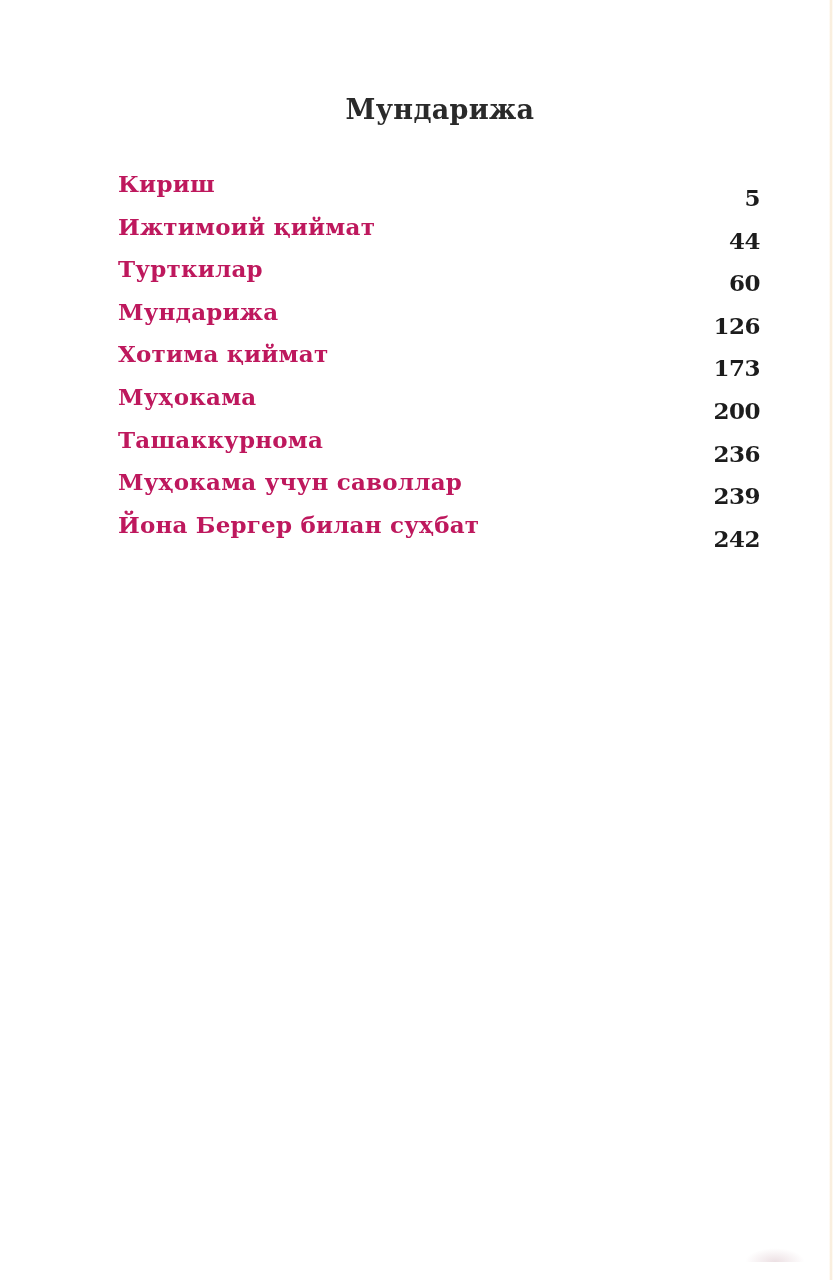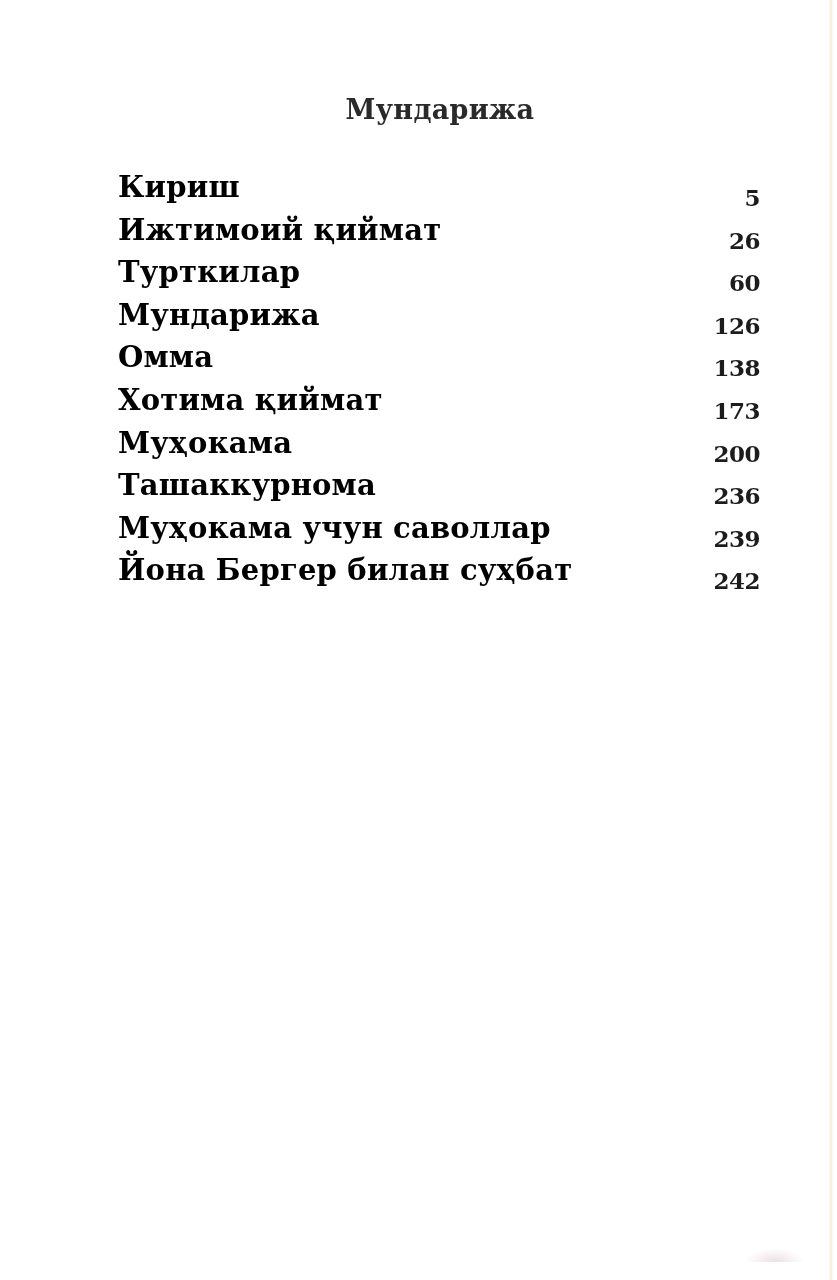--- a/index.html
+++ b/index.html
@@ -65,10 +65,10 @@
       position: absolute;
       left: 0;
       top: 0;
-      font-size: 29px;
+      font-size: 23px;
       font-weight: bold;
       white-space: nowrap;
-      color: #000000;
+      color: #be185d;
       letter-spacing: 0.2px;
     }
     .toc-page {

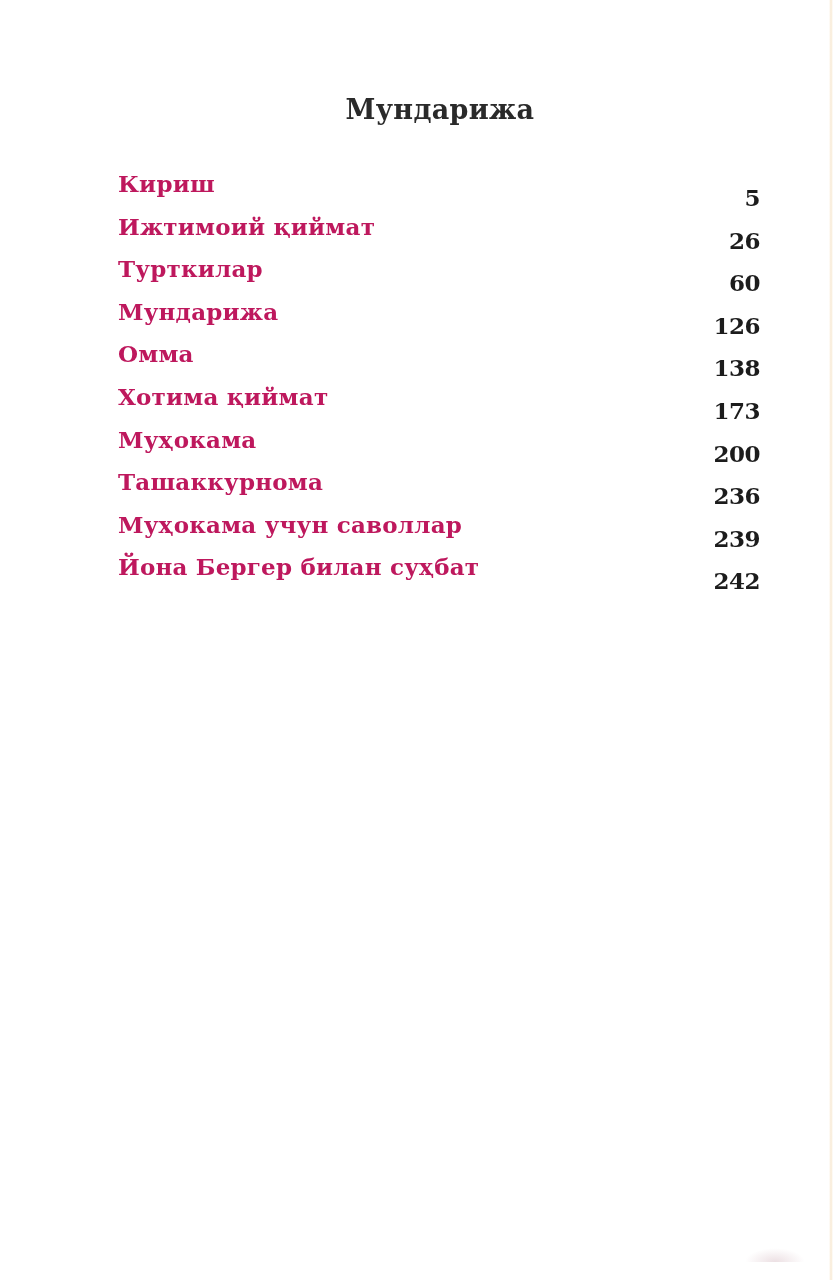--- a/index.html
+++ b/index.html
@@ -97,7 +97,7 @@
     </div>
     <div class="toc-row">
       <span class="toc-label">Ижтимоий қиймат</span>
-      <span class="toc-page">26</span>
+      <span class="toc-page">44</span>
     </div>
     <div class="toc-row">
       <span class="toc-label">Турткилар</span>

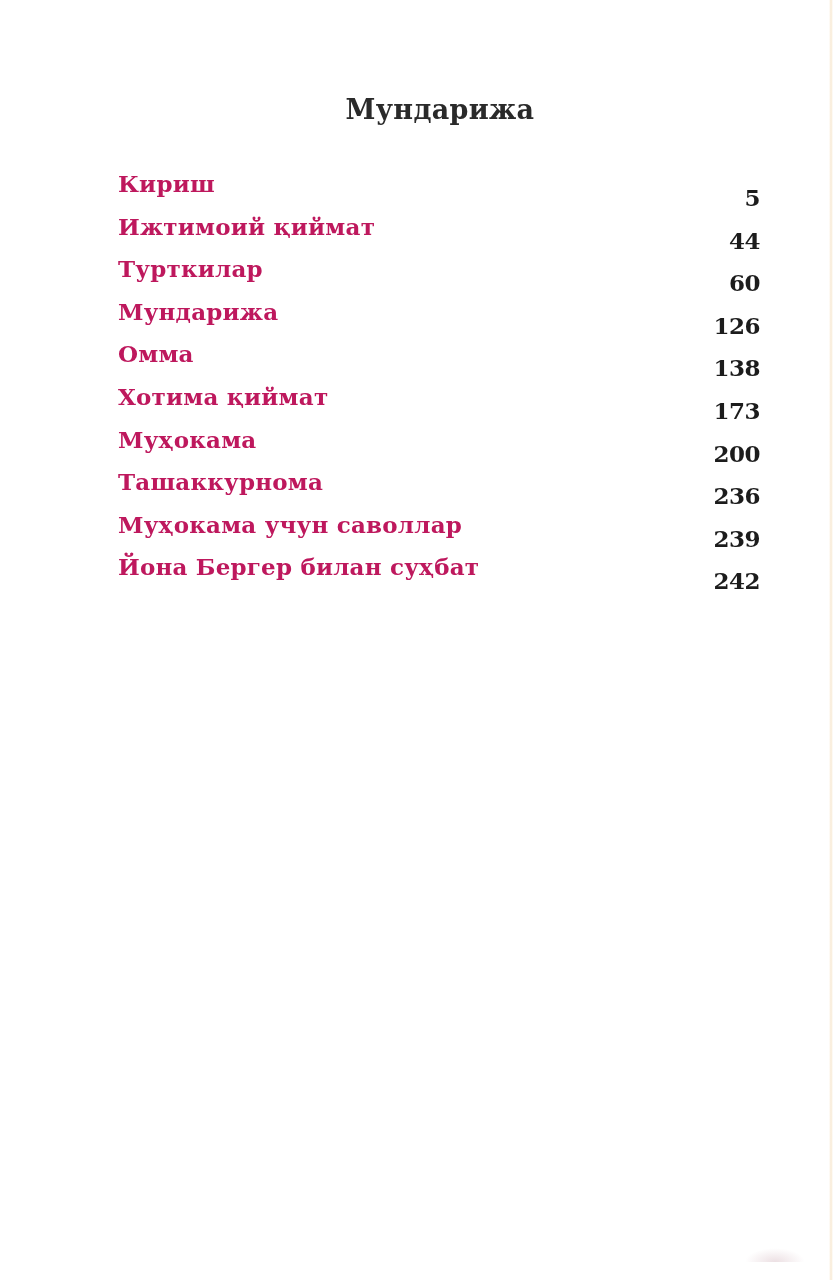--- a/index.html
+++ b/index.html
@@ -108,10 +108,6 @@
       <span class="toc-page">126</span>
     </div>
     <div class="toc-row">
-      <span class="toc-label">Омма</span>
-      <span class="toc-page">138</span>
-    </div>
-    <div class="toc-row">
       <span class="toc-label">Хотима қиймат</span>
       <span class="toc-page">173</span>
     </div>

